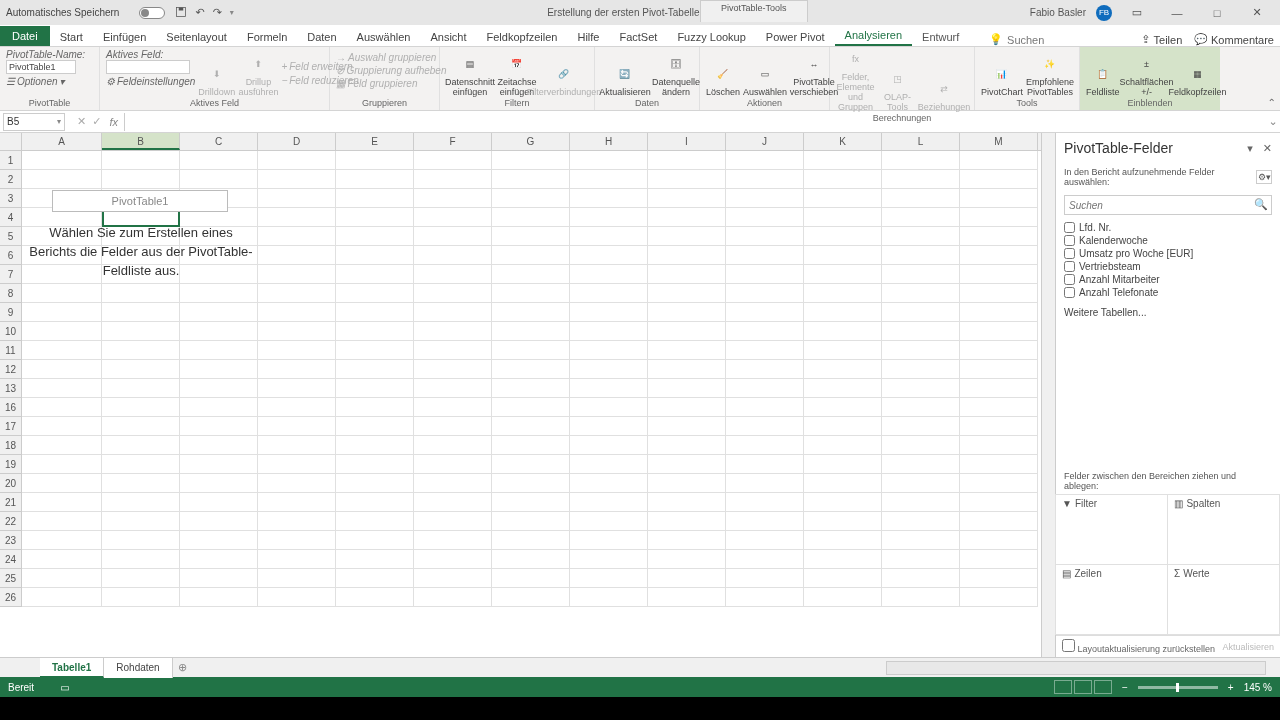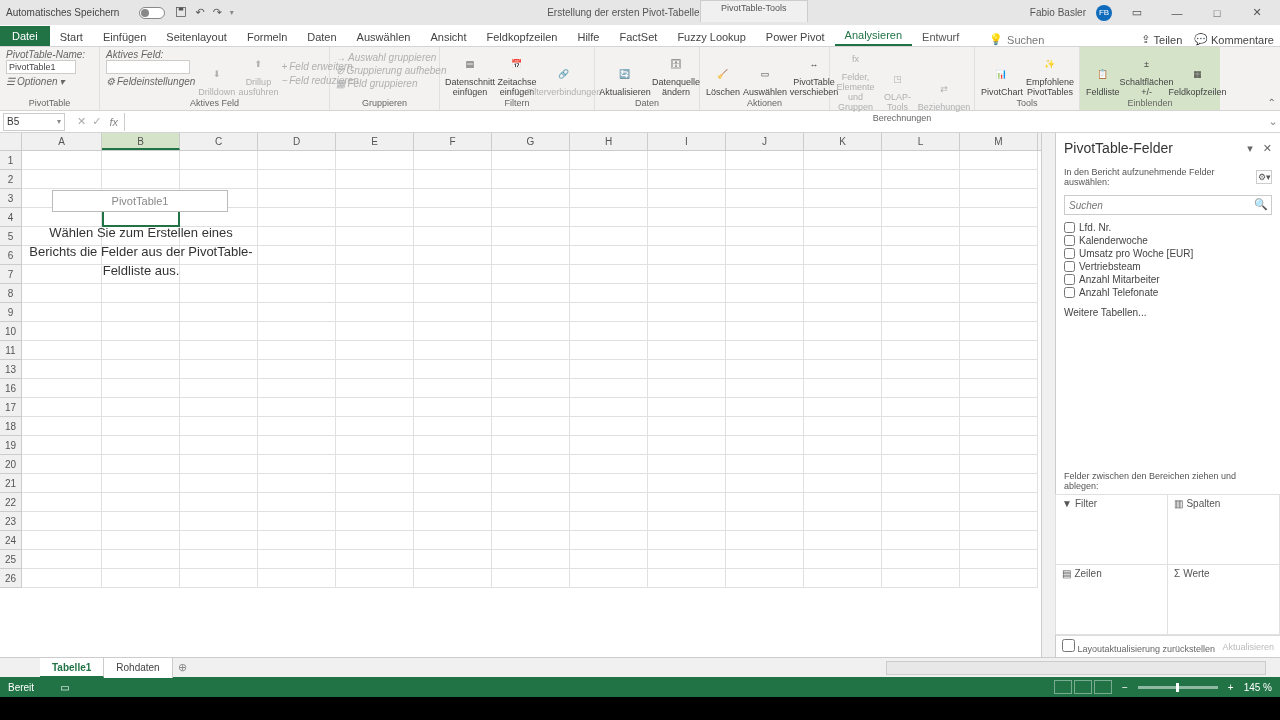--- a/index.html
+++ b/index.html
@@ -500,6 +500,22 @@
             <div class="cell" style="width: 78px;"></div>
           </div>
           <div class="row">
+            <div class="rh">12</div>
+            <div class="cell" style="width: 80px;"></div>
+            <div class="cell" style="width: 78px;"></div>
+            <div class="cell" style="width: 78px;"></div>
+            <div class="cell" style="width: 78px;"></div>
+            <div class="cell" style="width: 78px;"></div>
+            <div class="cell" style="width: 78px;"></div>
+            <div class="cell" style="width: 78px;"></div>
+            <div class="cell" style="width: 78px;"></div>
+            <div class="cell" style="width: 78px;"></div>
+            <div class="cell" style="width: 78px;"></div>
+            <div class="cell" style="width: 78px;"></div>
+            <div class="cell" style="width: 78px;"></div>
+            <div class="cell" style="width: 78px;"></div>
+          </div>
+          <div class="row">
             <div class="rh">13</div>
             <div class="cell" style="width: 80px;"></div>
             <div class="cell" style="width: 78px;"></div>

